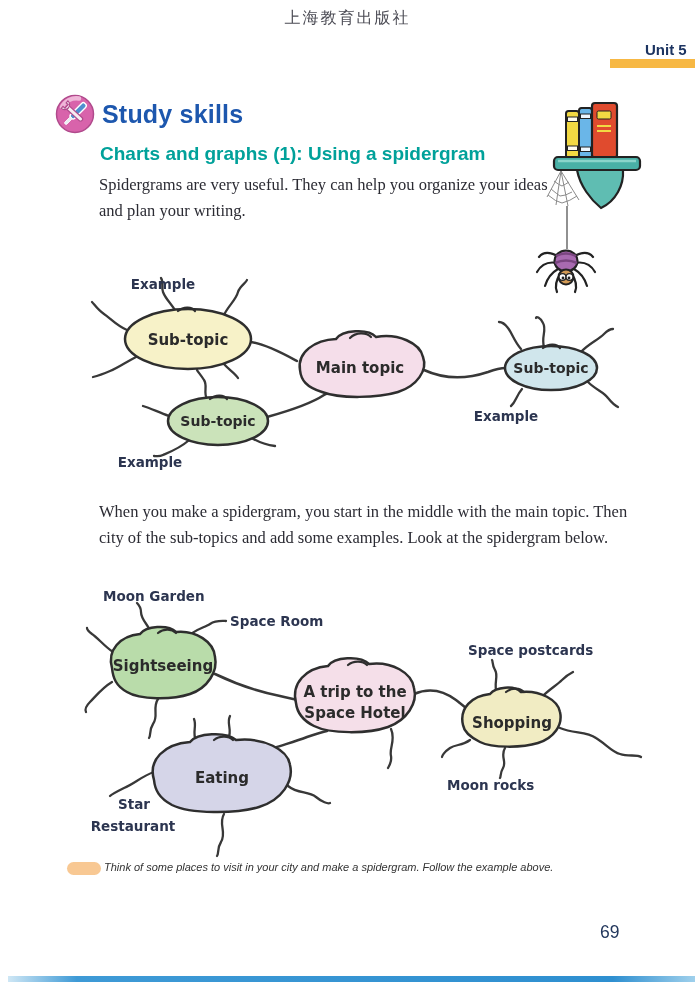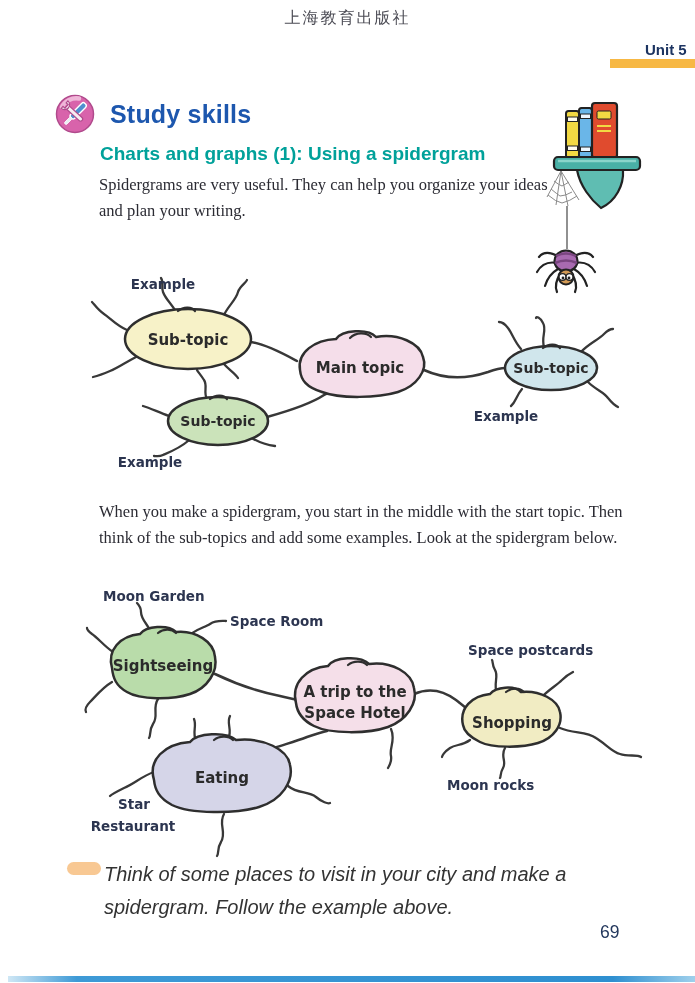--- a/index.html
+++ b/index.html
@@ -16,7 +16,7 @@
   }
   .unit-label { top:41px; left:613px; font-size:15px; font-weight:bold; color:#1c3461;margin-left:32px; }
   .unit-bar { top:59px; left:610px; right:0; height:9px; }
-  .section-head { top:94px; left:55px; display:flex; align-items:center; gap:15px; }
+  .section-head { top:94px; left:55px; display:flex; align-items:center; gap:7px; }
   .section-title { font-size:25px; font-weight:bold; color:#1d57ae; letter-spacing:0.2px; }
   .sub-title { top:143px; left:100px; font-size:19px; font-weight:bold; color:#00a19a; }
   .body-text {

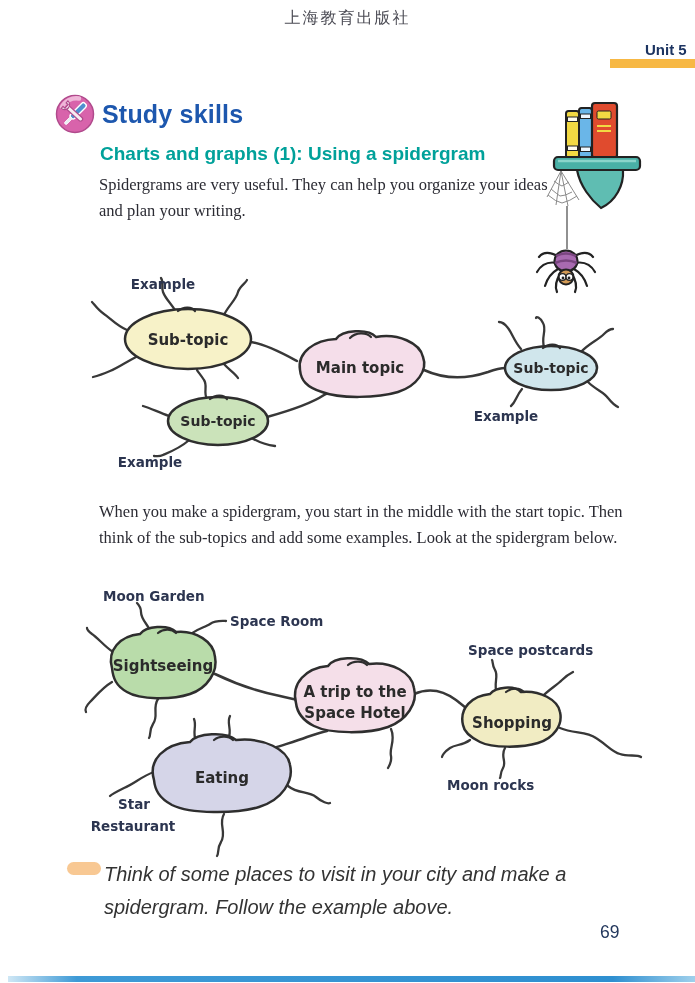--- a/index.html
+++ b/index.html
@@ -175,7 +175,7 @@
     <text class="d-label mid" x="506" y="421">Example</text>
   </svg>
 
-  <div class="abs body-text para2">When you make a spidergram, you start in the middle with the start topic. Then think of the sub-topics and add some examples. Look at the spidergram below.</div>
+  <div class="abs body-text para2">When you make a spidergram, you start in the middle with the main topic. Then city of the sub-topics and add some examples. Look at the spidergram below.</div>
 
   <svg class="abs" style="left:0; top:575px;" width="695" height="290" viewBox="0 575 695 290">
     <g>

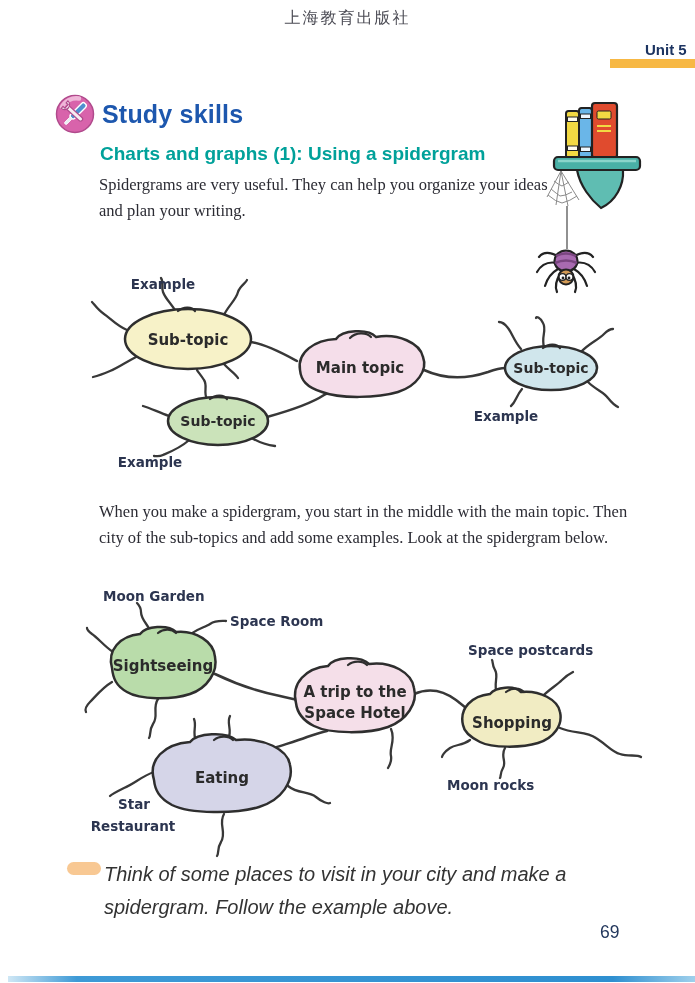--- a/index.html
+++ b/index.html
@@ -28,7 +28,7 @@
   .exercise-bullet { top:862px; left:67px; width:34px; height:13px; background:#f8c893; border-radius:7px; }
   .exercise-text {
     top:858px; left:104px; width:500px;
-    font-style:italic; font-size:20px; line-height:1.65; color:#333333;
+    font-style:italic; font-size:11px; line-height:1.65; color:#333333;
   }
   .page-num { top:922px; left:600px; width:48px; text-align:left; font-size:17.5px; color:#22375c; }
   .bottom-bar {

